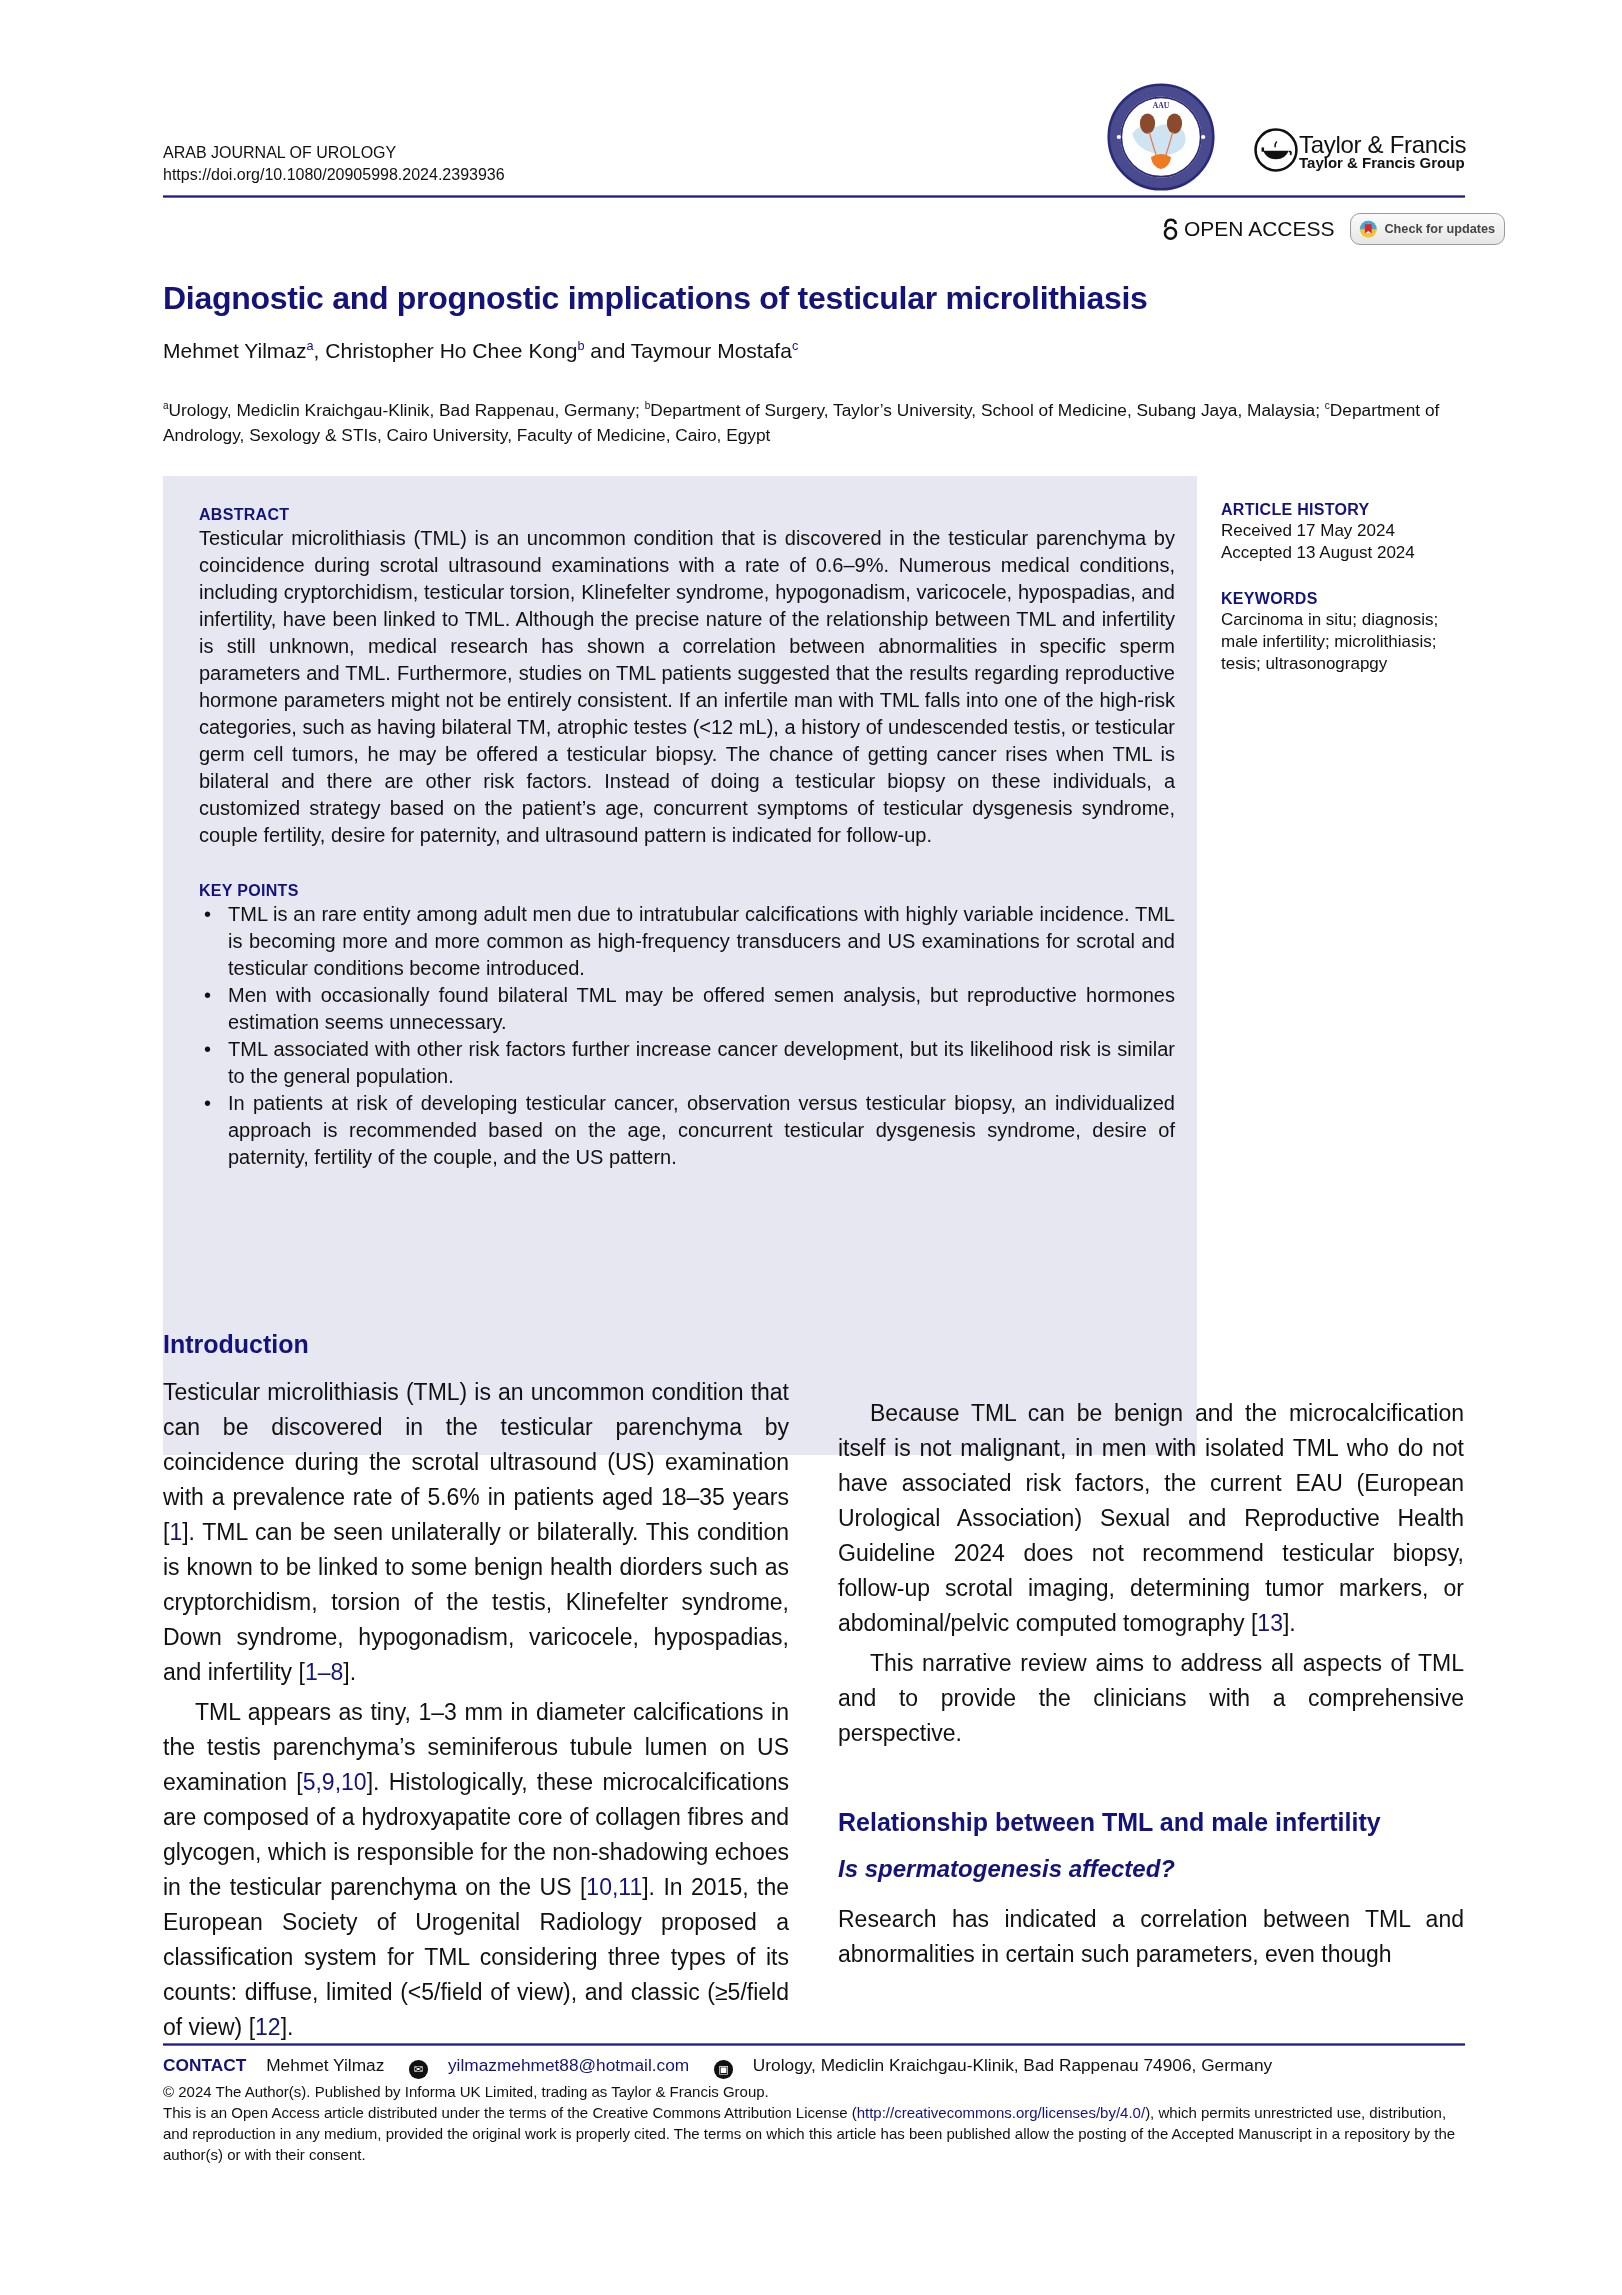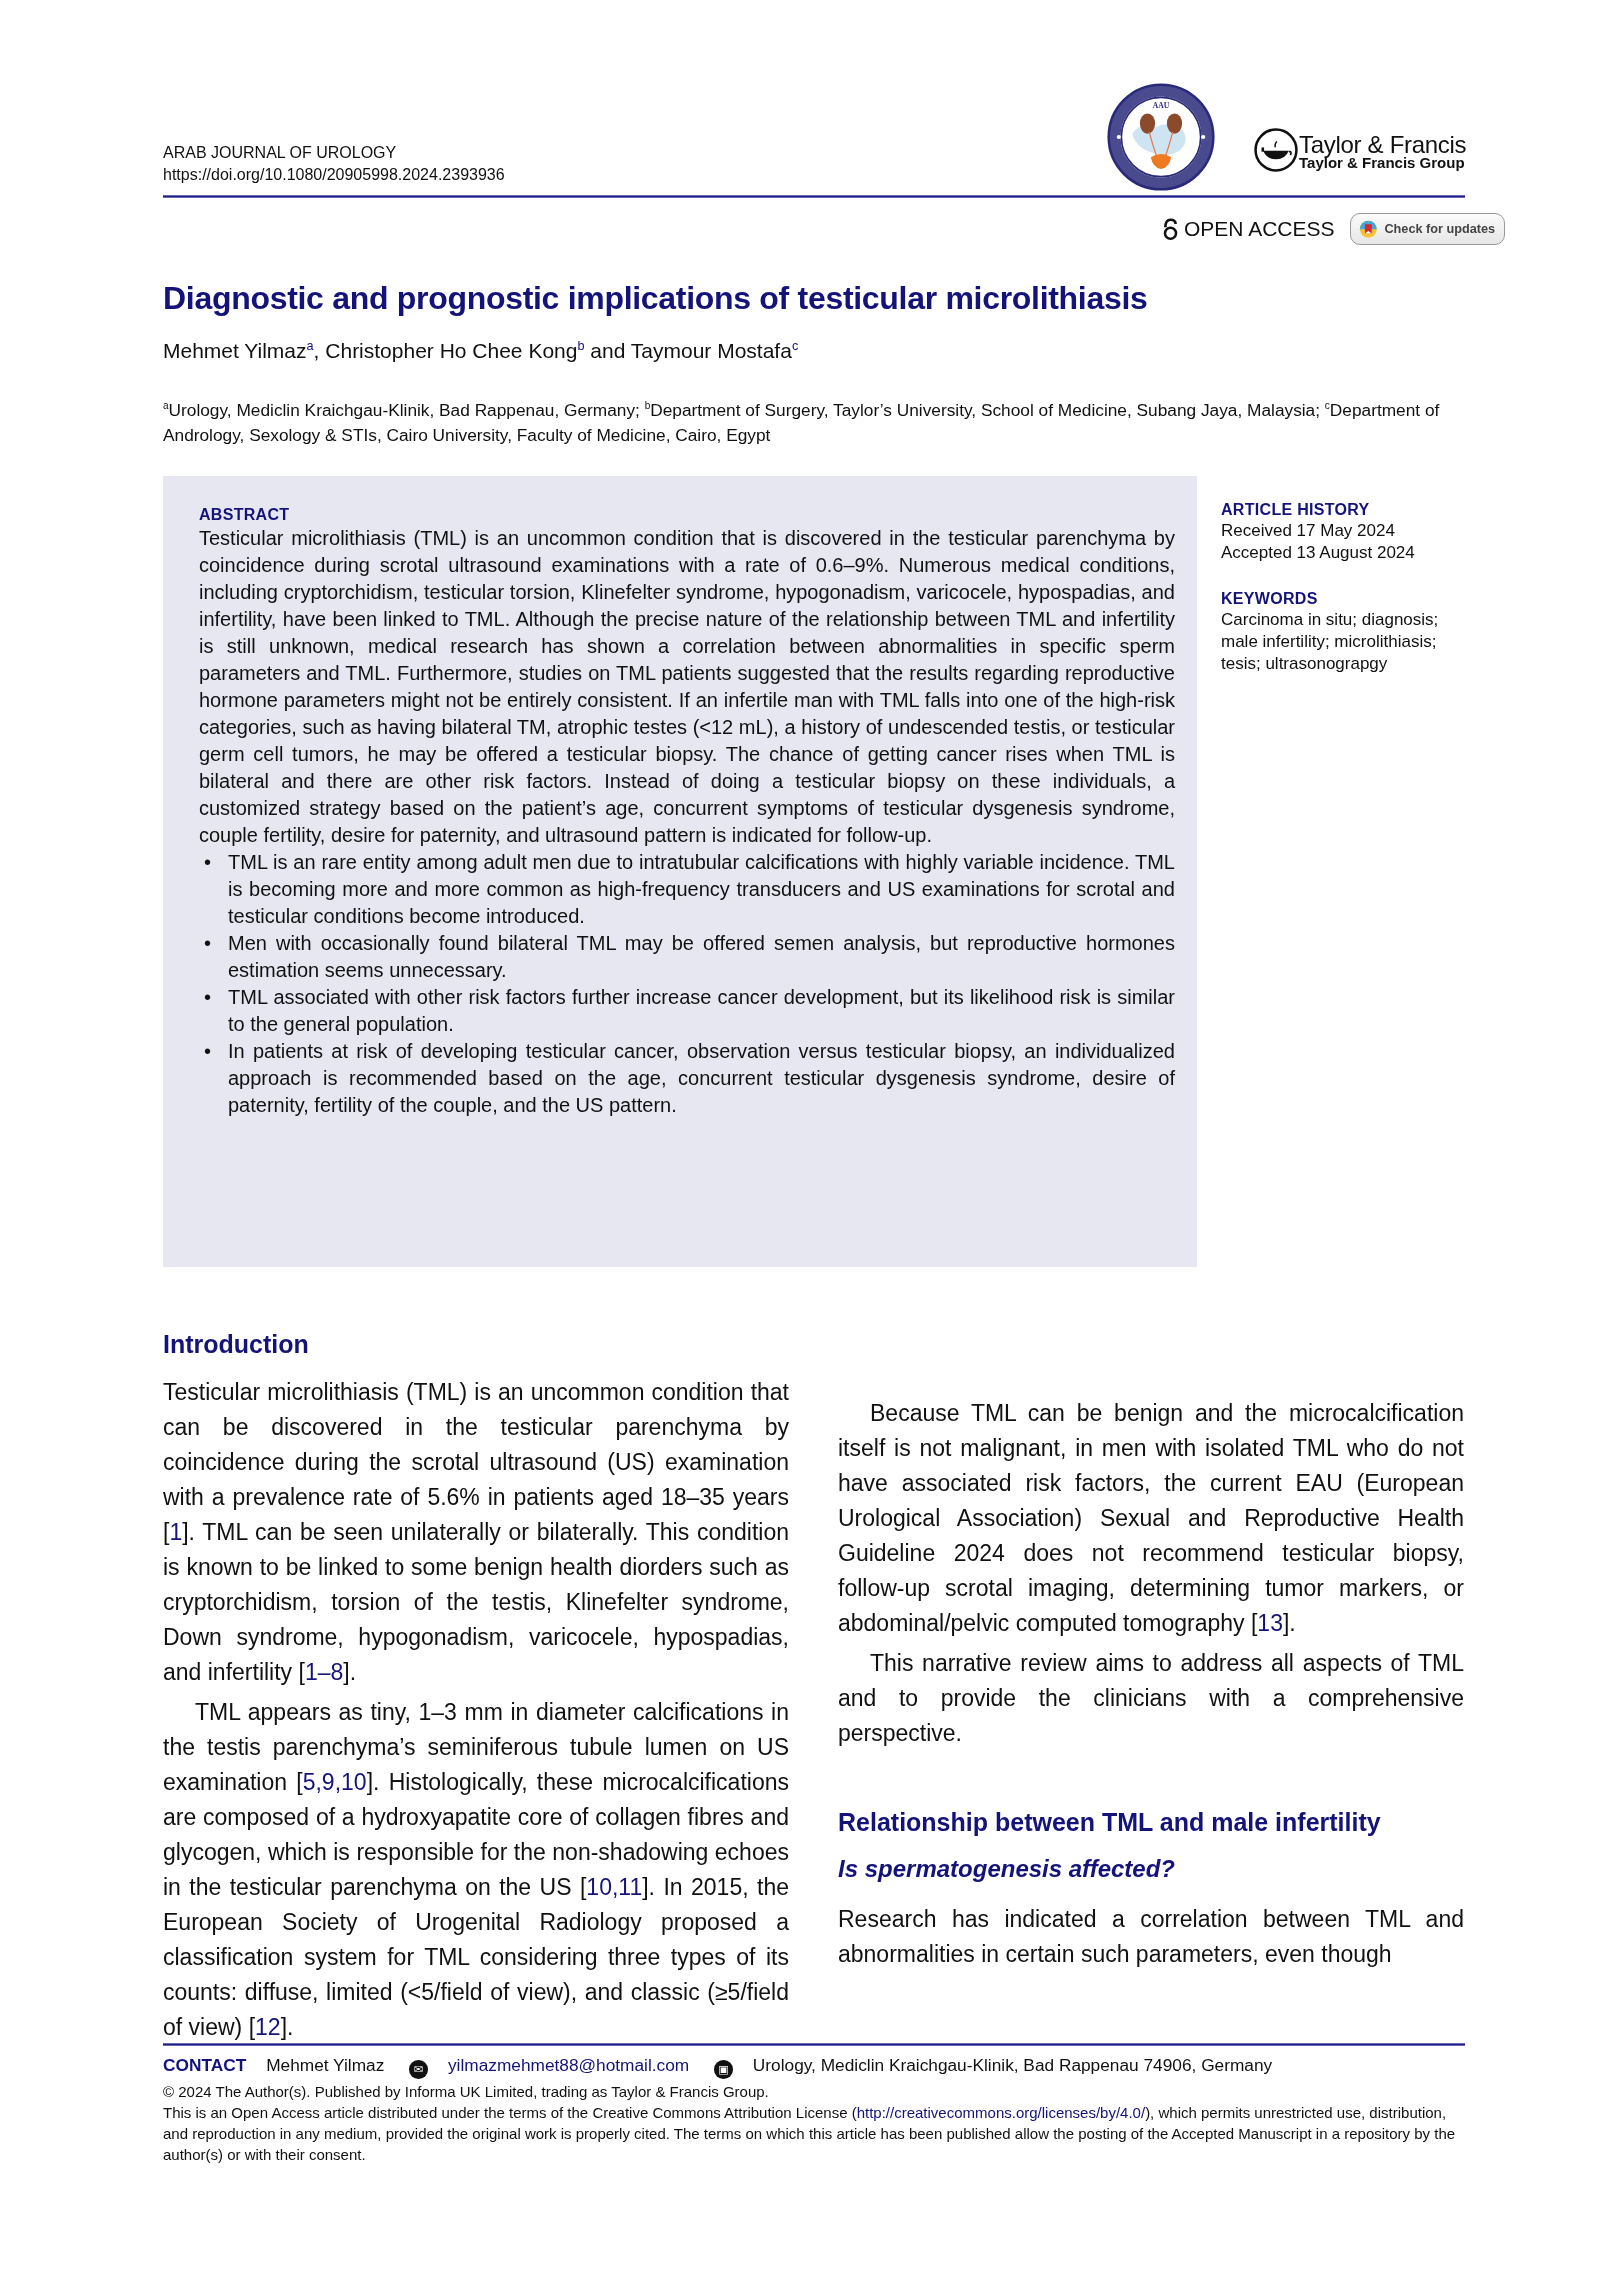--- a/index.html
+++ b/index.html
@@ -30,7 +30,7 @@
   .affil sup { font-size: 10px; }
 
   
-  .abstract-box { position: absolute; left: 163px; top: 476px; width: 1034px; height: 791px; background: #e7e7f1; padding: 29px 22px 0 36px; }
+  .abstract-box { position: absolute; left: 163px; top: 476px; width: 1034px; height: 979px; background: #e7e7f1; padding: 29px 22px 0 36px; }
   .sec-label { font-size: 16px; font-weight: bold; color: #13137a; letter-spacing: 0.3px; line-height: 20px; }
   .abs-text { font-size: 20px; line-height: 27px; text-align: justify; color: #111; hyphens: manual; }
   .kp-label { margin-top: 32px; }

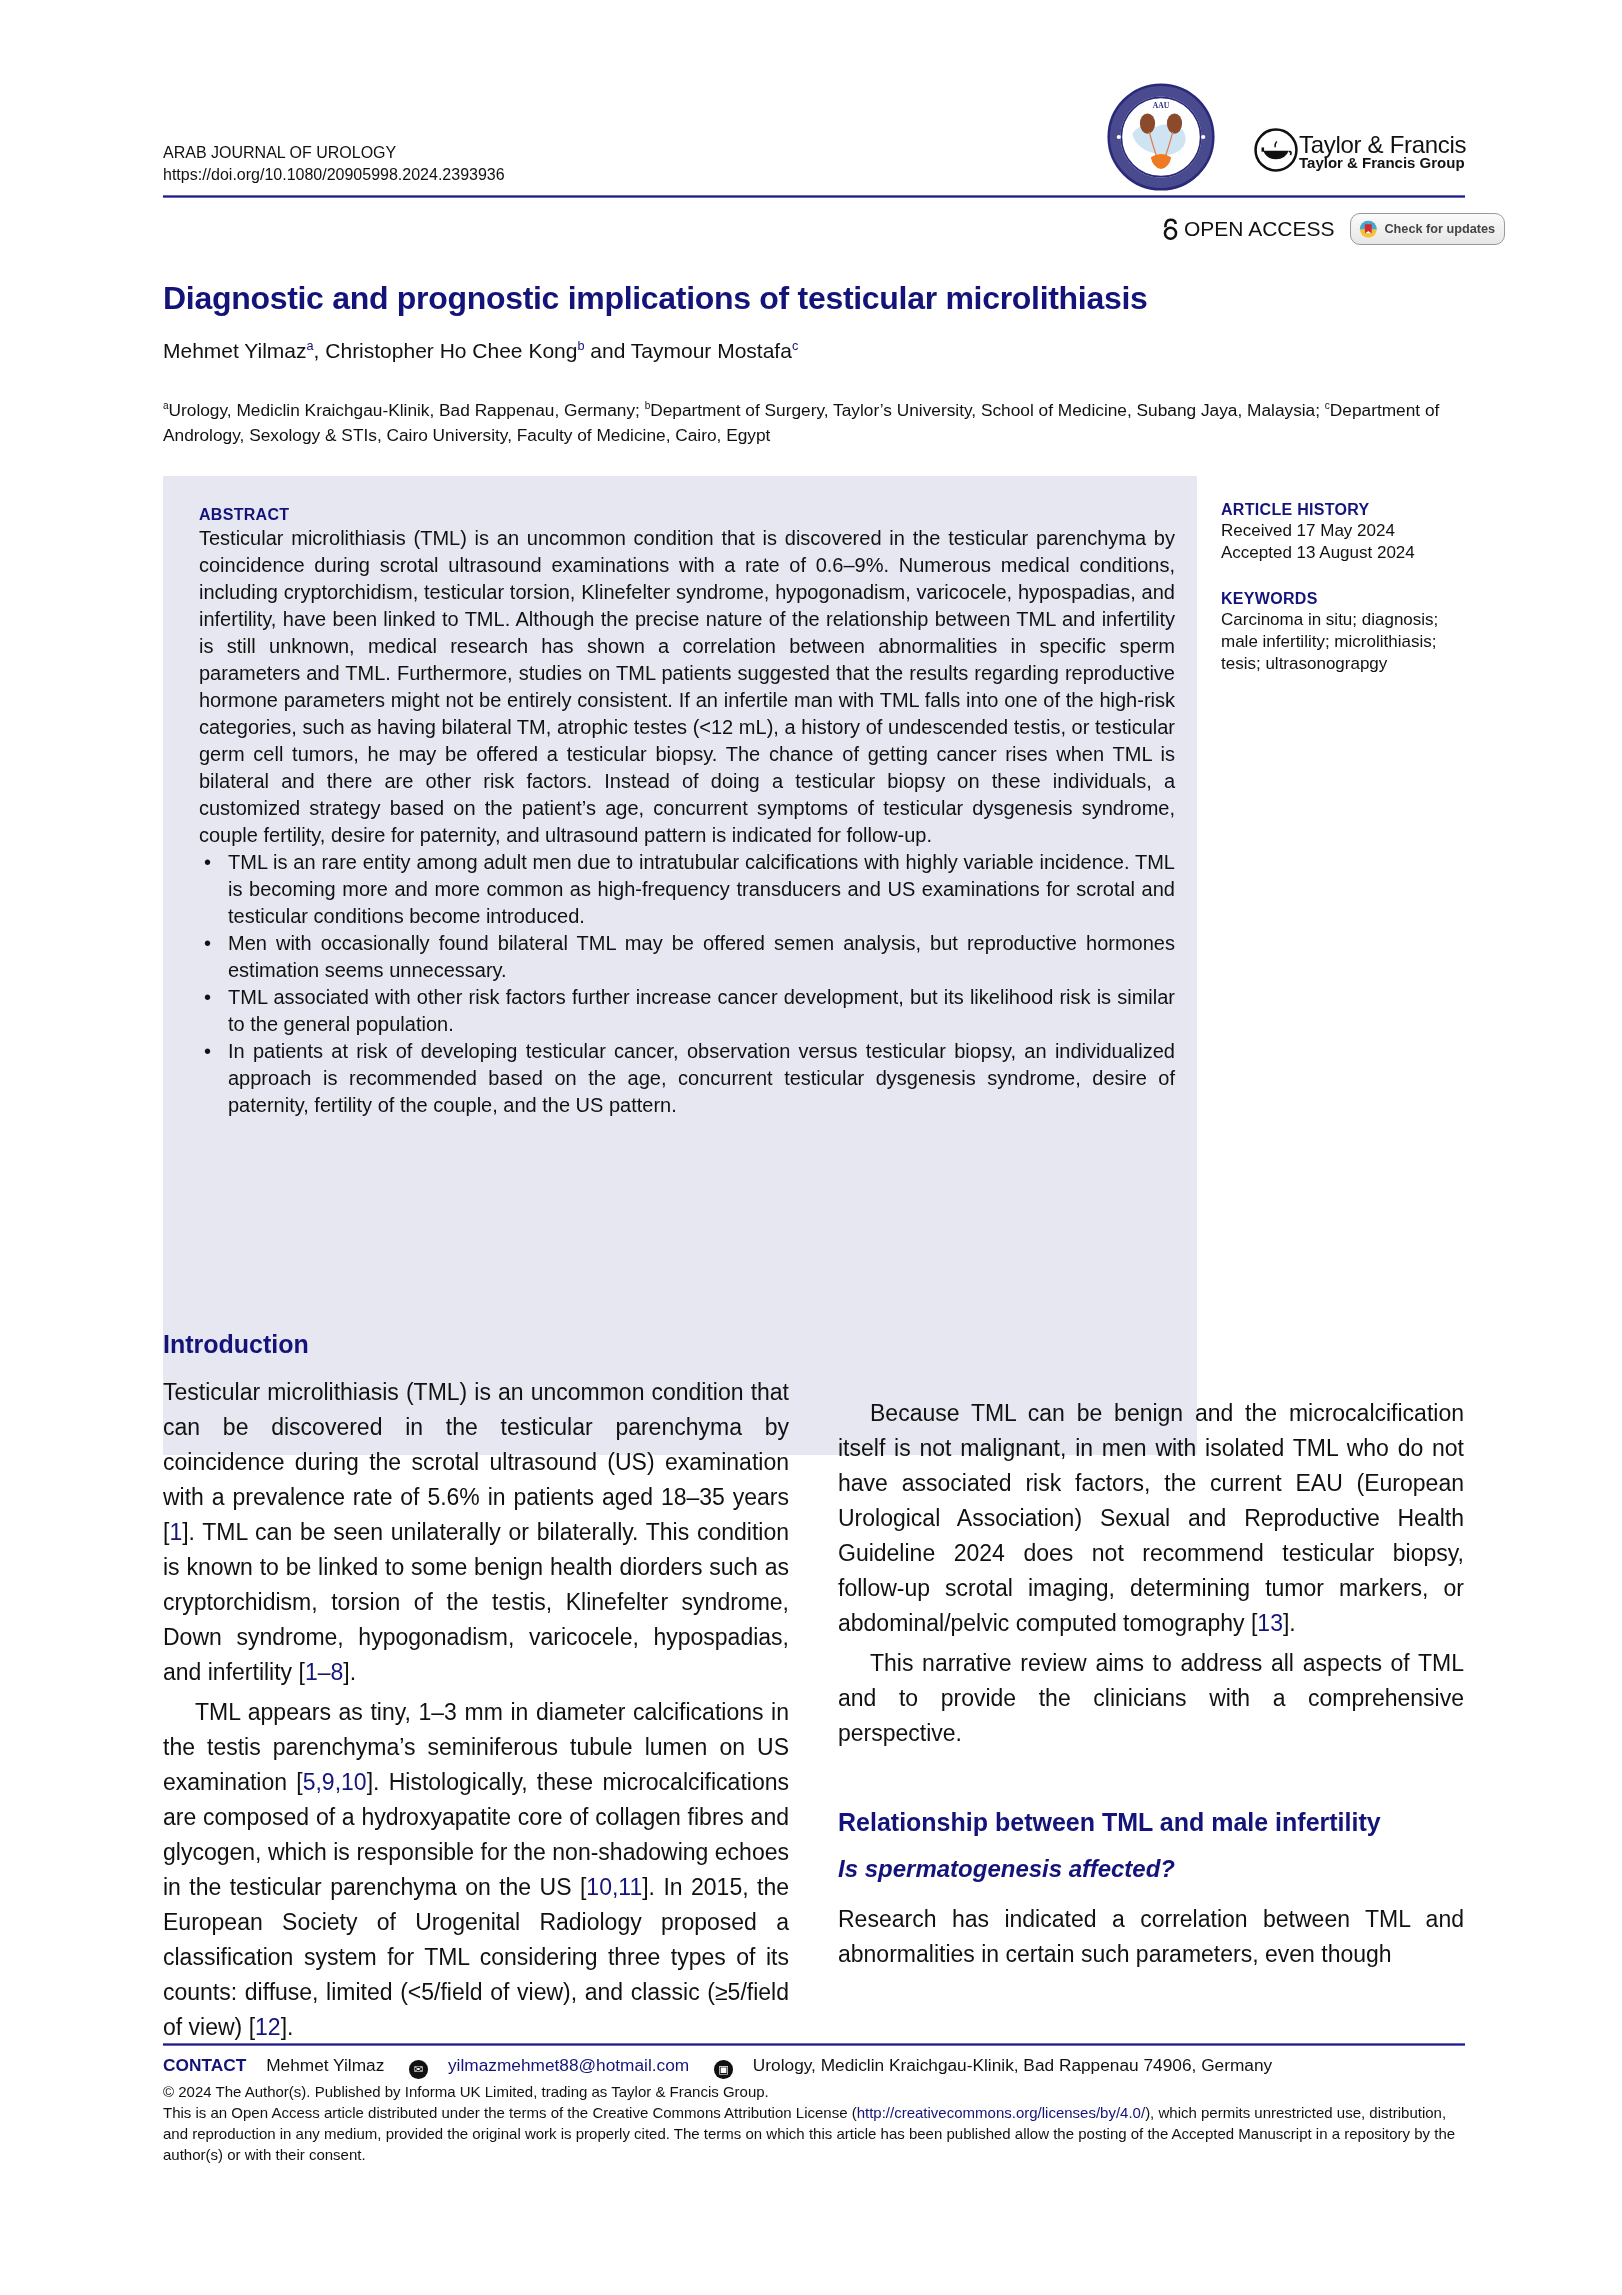--- a/index.html
+++ b/index.html
@@ -138,6 +138,7 @@
   <div class="sec-label">ABSTRACT</div>
   <p class="abs-text">Testicular microlithiasis (TML) is an uncommon condition that is discovered in the testicular parenchyma by coincidence during scrotal ultrasound examinations with a rate of 0.6–9%. Numerous medical conditions, including cryptorchidism, testicular torsion, Klinefelter syn­drome, hypogonadism, varicocele, hypospadias, and infertility, have been linked to TML. Although the precise nature of the relationship between TML and infertility is still unknown, medical research has shown a correlation between abnormalities in specific sperm parameters and TML. Furthermore, studies on TML patients suggested that the results regarding repro­ductive hormone parameters might not be entirely consistent. If an infertile man with TML falls into one of the high-risk categories, such as having bilateral TM, atrophic testes (&lt;12 mL), a history of undescended testis, or testicular germ cell tumors, he may be offered a testicular biopsy. The chance of getting cancer rises when TML is bilateral and there are other risk factors. Instead of doing a testicular biopsy on these individuals, a customized strategy based on the patient’s age, concurrent symptoms of testicular dysgenesis syndrome, couple fertility, desire for paternity, and ultrasound pattern is indicated for follow-up.</p>
 
+  <div class="sec-label kp-label">KEY POINTS</div>
   <ul class="kp-list">
     <li><span class="bullet">•</span><span>TML is an rare entity among adult men due to intratubular calcifications with highly variable incidence. TML is becoming more and more common as high-frequency transducers and US examinations for scrotal and testicular conditions become introduced.</span></li>
     <li><span class="bullet">•</span><span>Men with occasionally found bilateral TML may be offered semen analysis, but reproductive hormones estimation seems unnecessary.</span></li>

